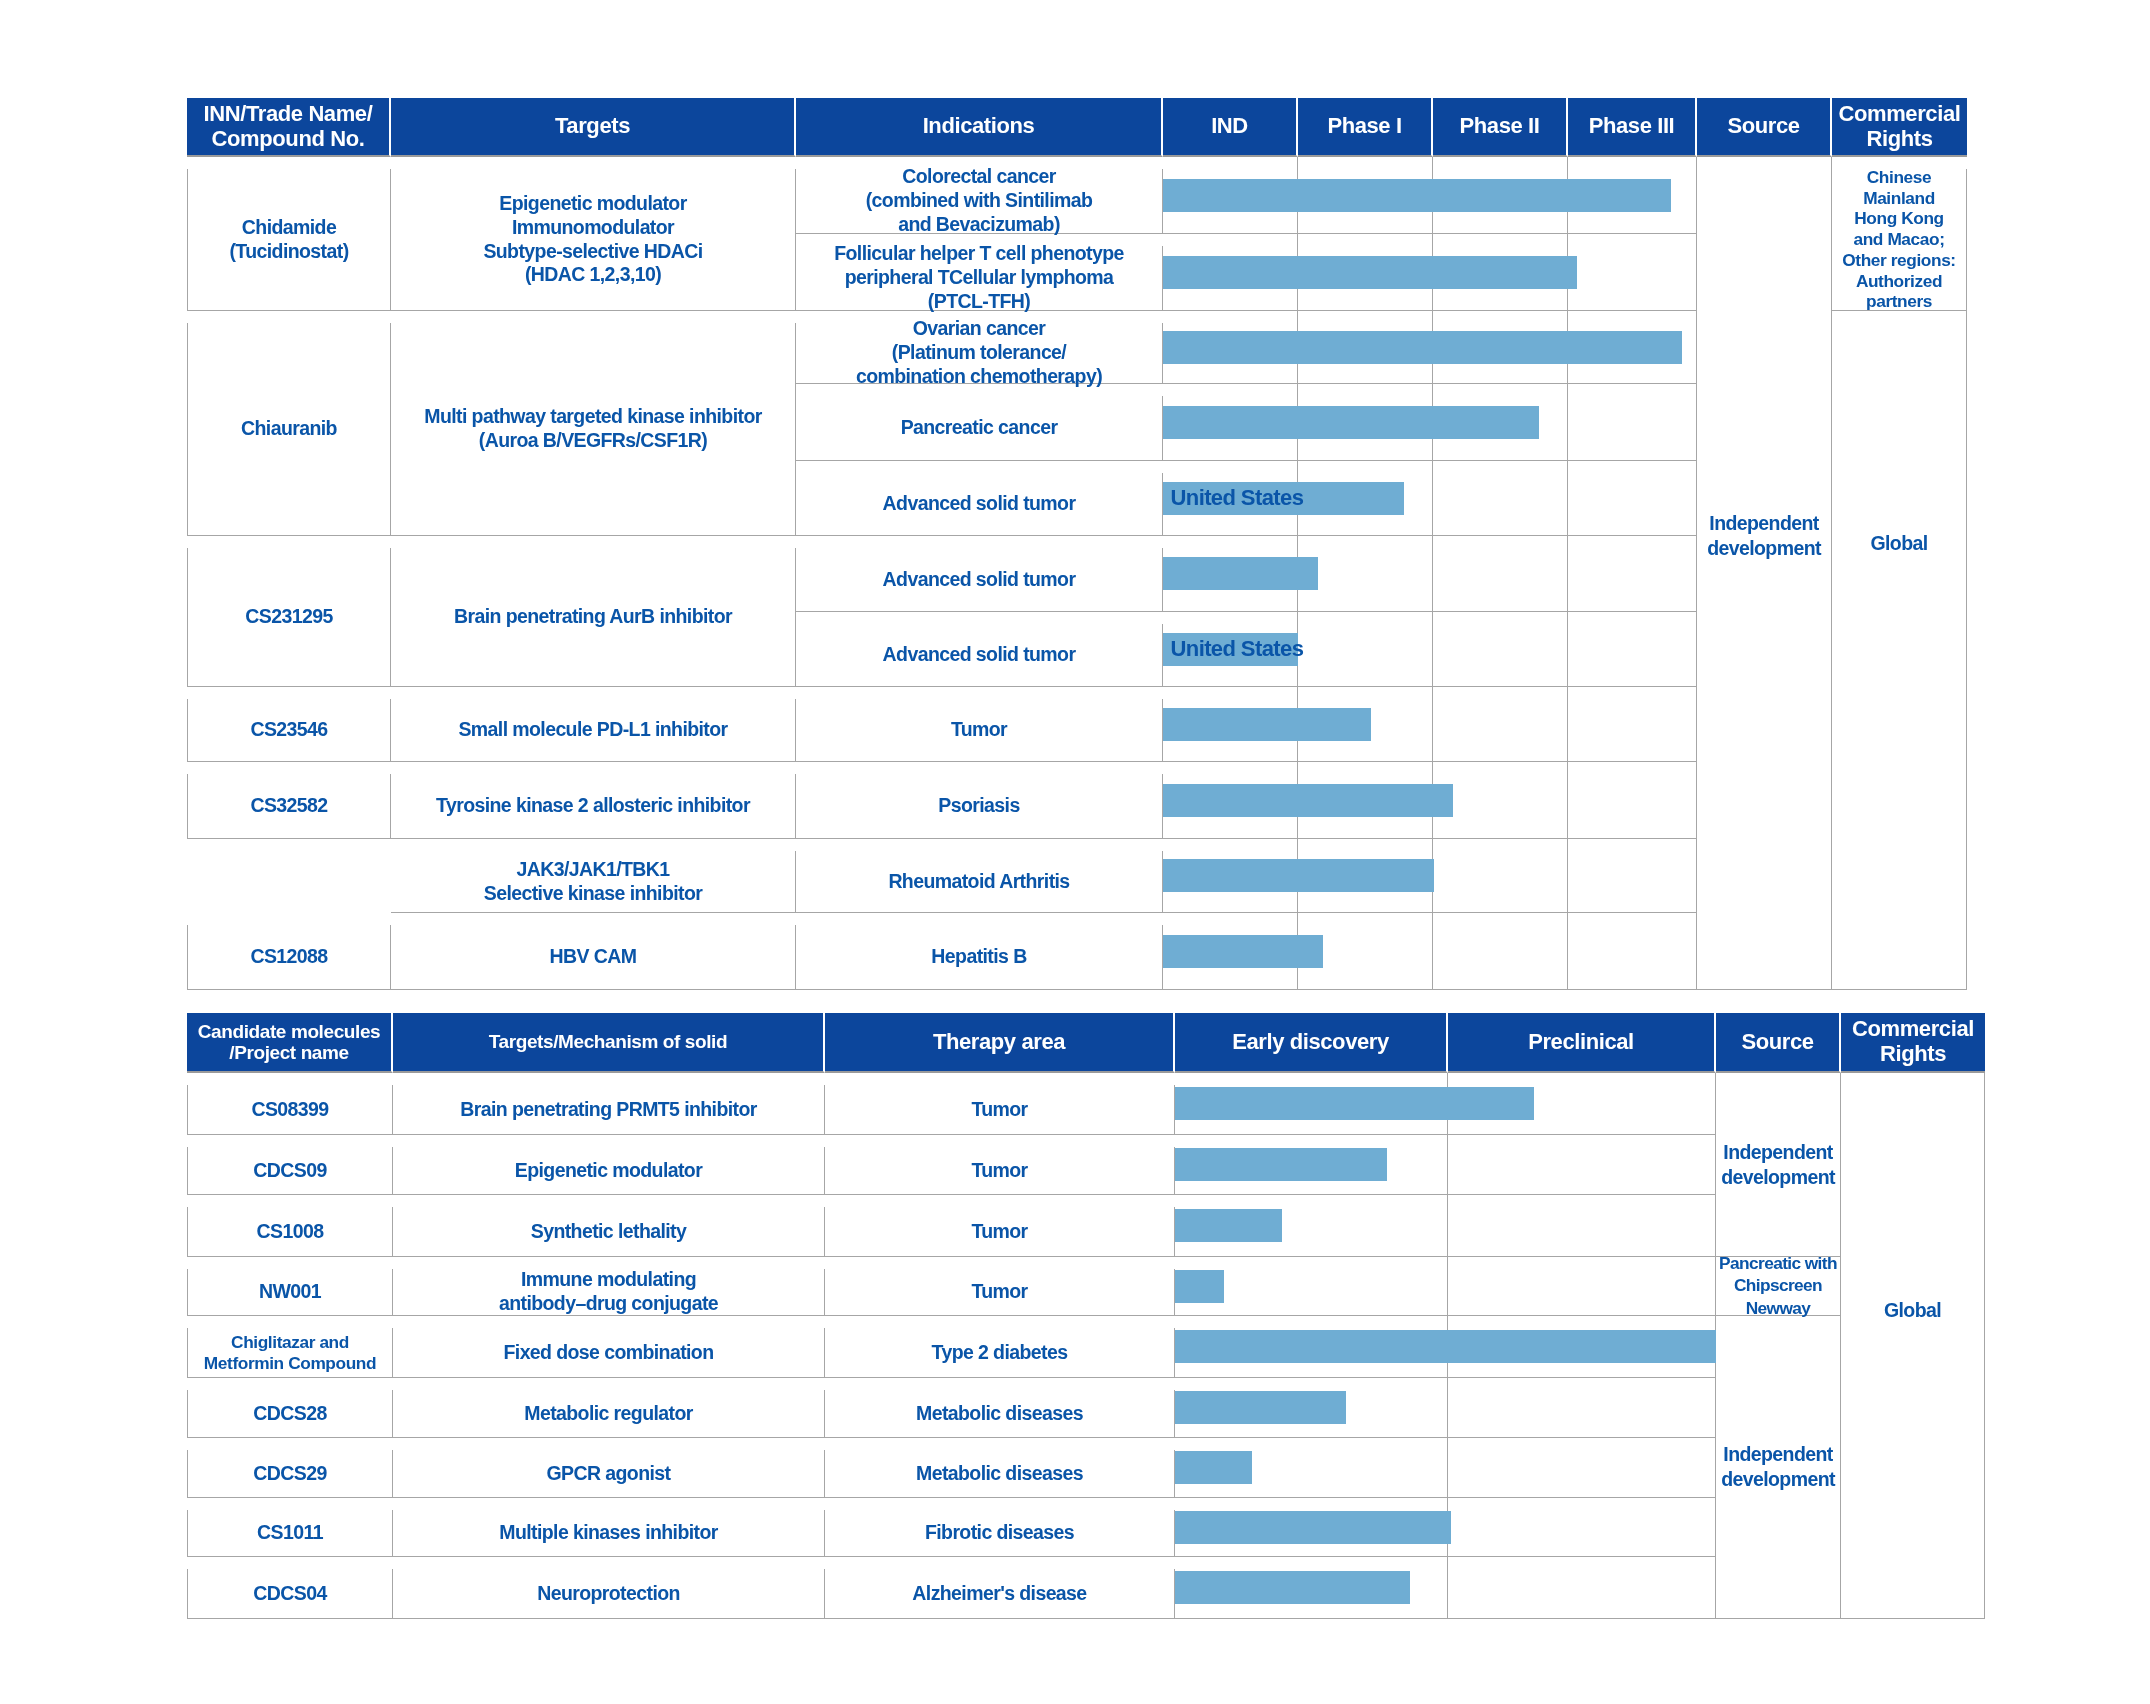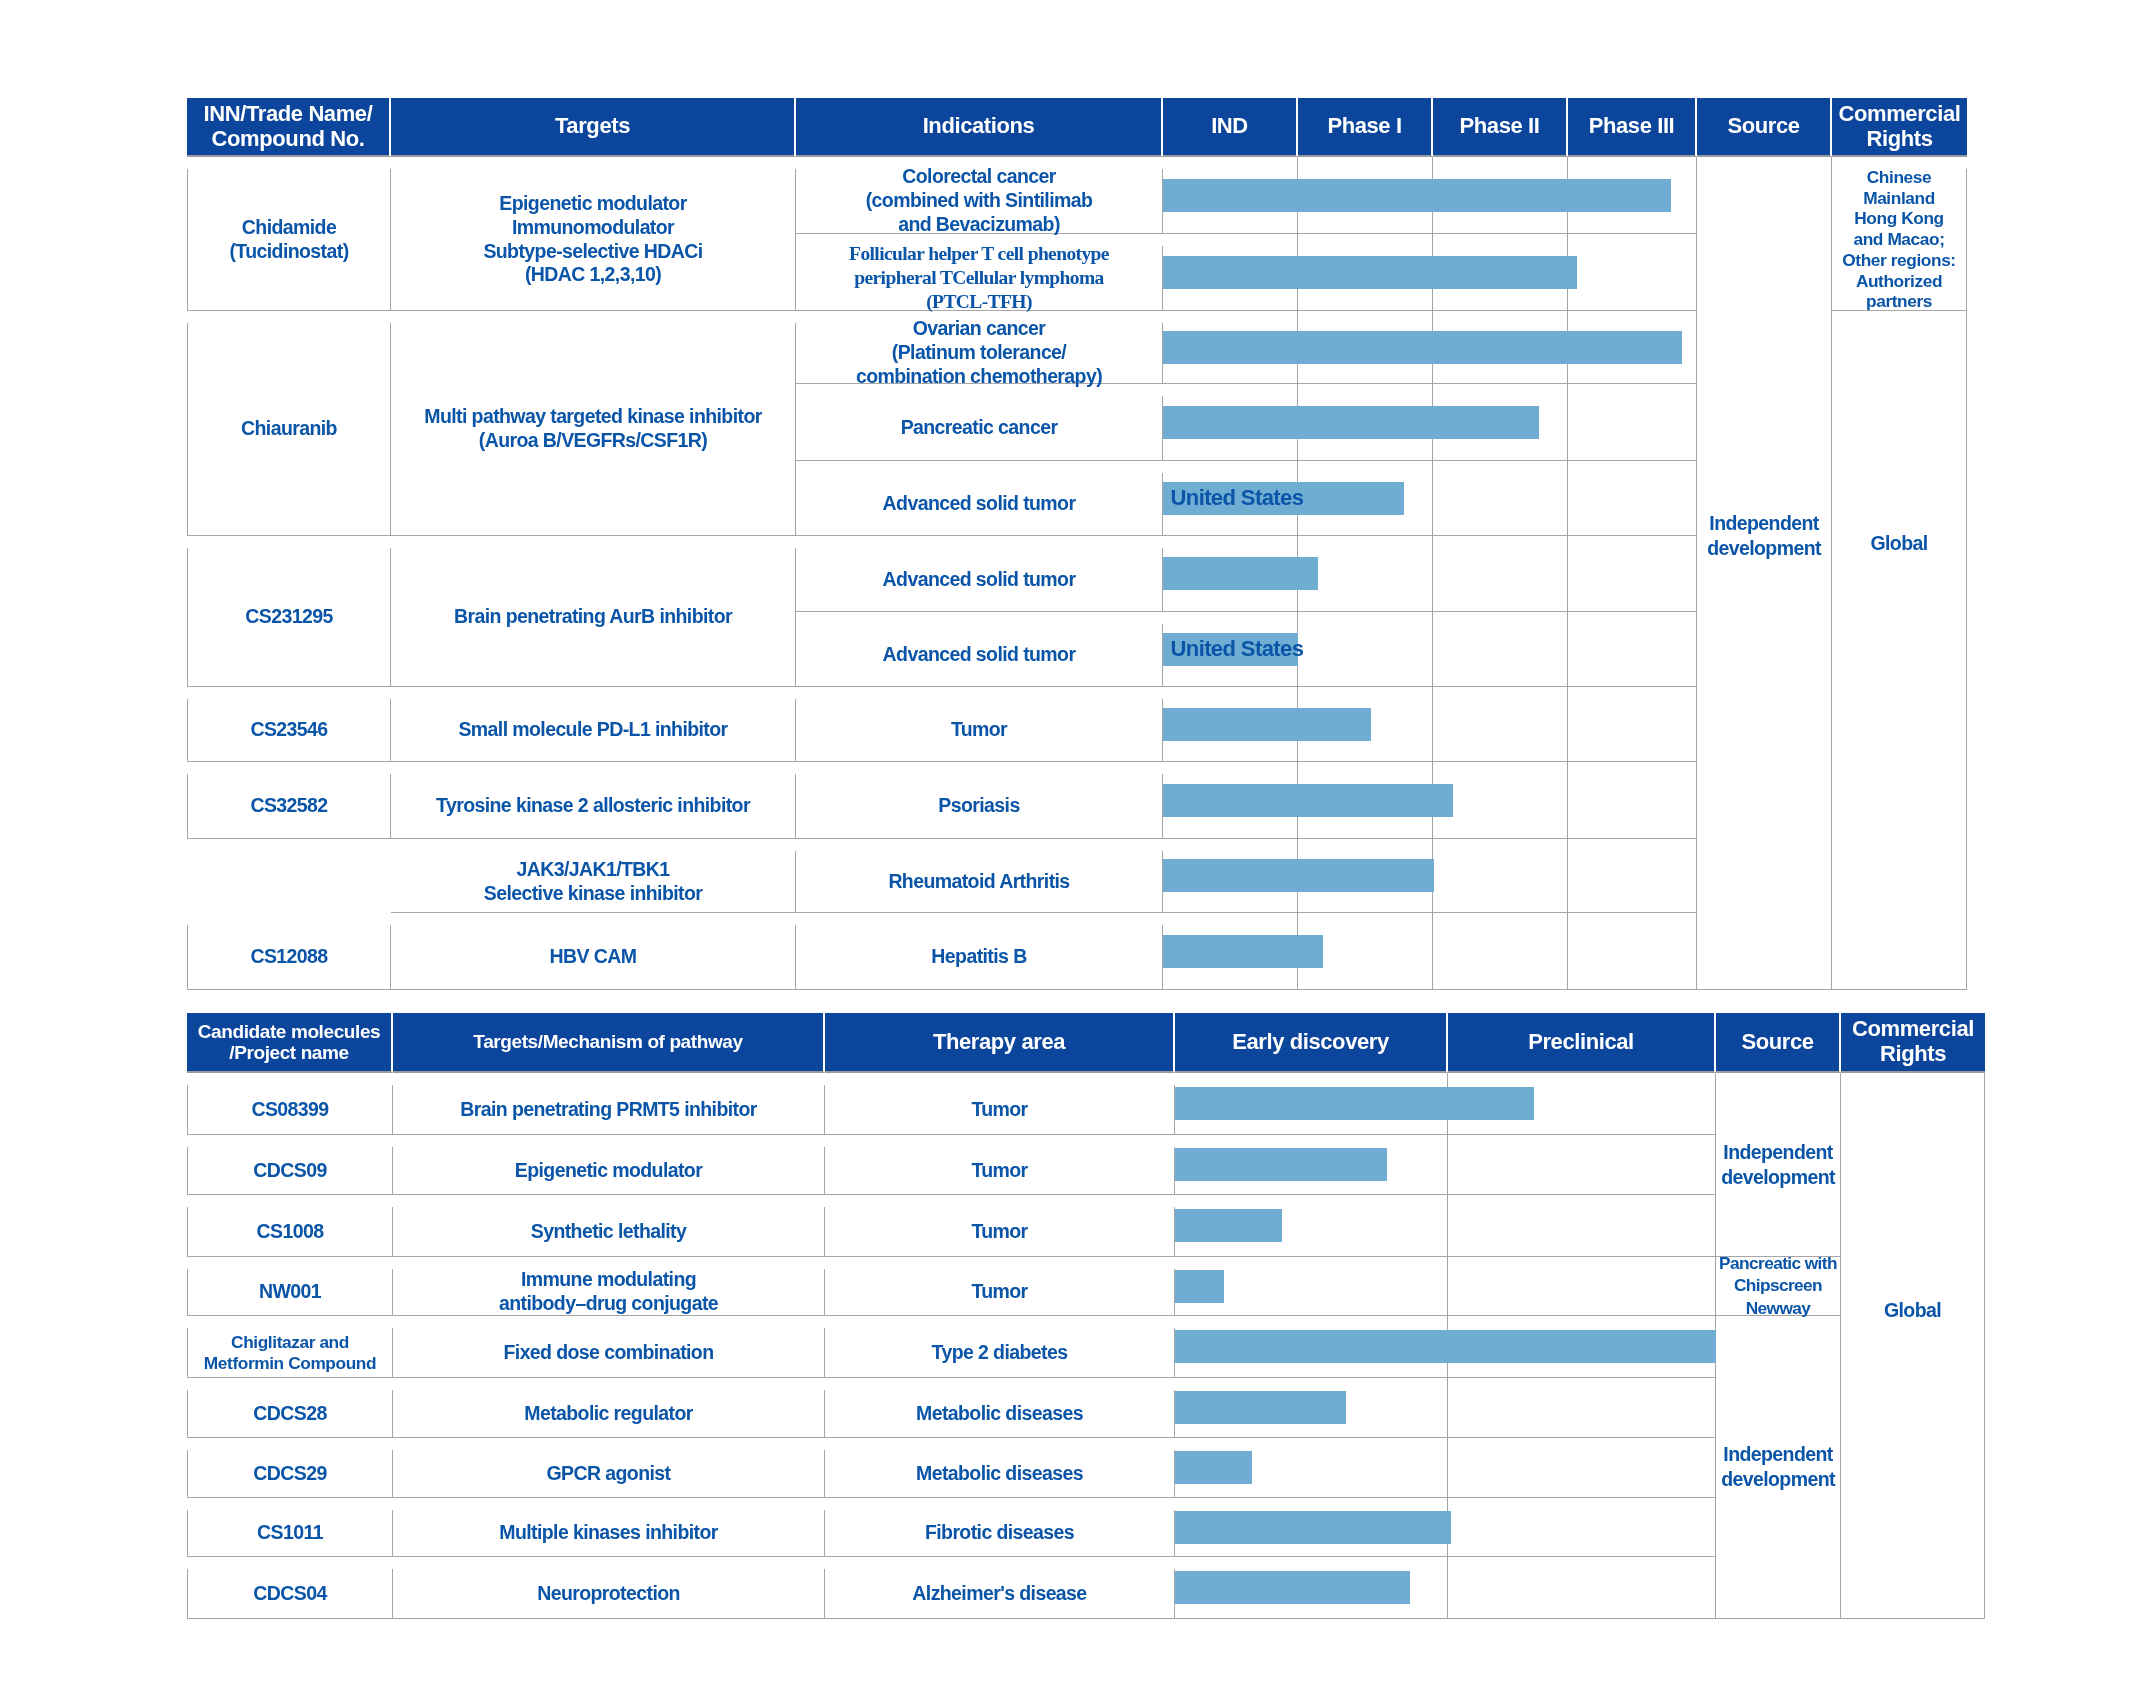--- a/index.html
+++ b/index.html
@@ -84,7 +84,7 @@
         <div class="phase-cell" style="flex: 0 0 129px;"></div>
         <div class="bar" style="width: 95.1%;"></div>
       </div>
-      <div class="td" style="grid-area: 3 / 3; font-family: Liberation Serif, serif;">Follicular helper T cell phenotype
+      <div class="td" style="grid-area: 3 / 3;">Follicular helper T cell phenotype
 peripheral TCellular lymphoma
 (PTCL-TFH)</div>
       <div class="phase-track" style="grid-area: 3 / 4 / auto / span 4;">

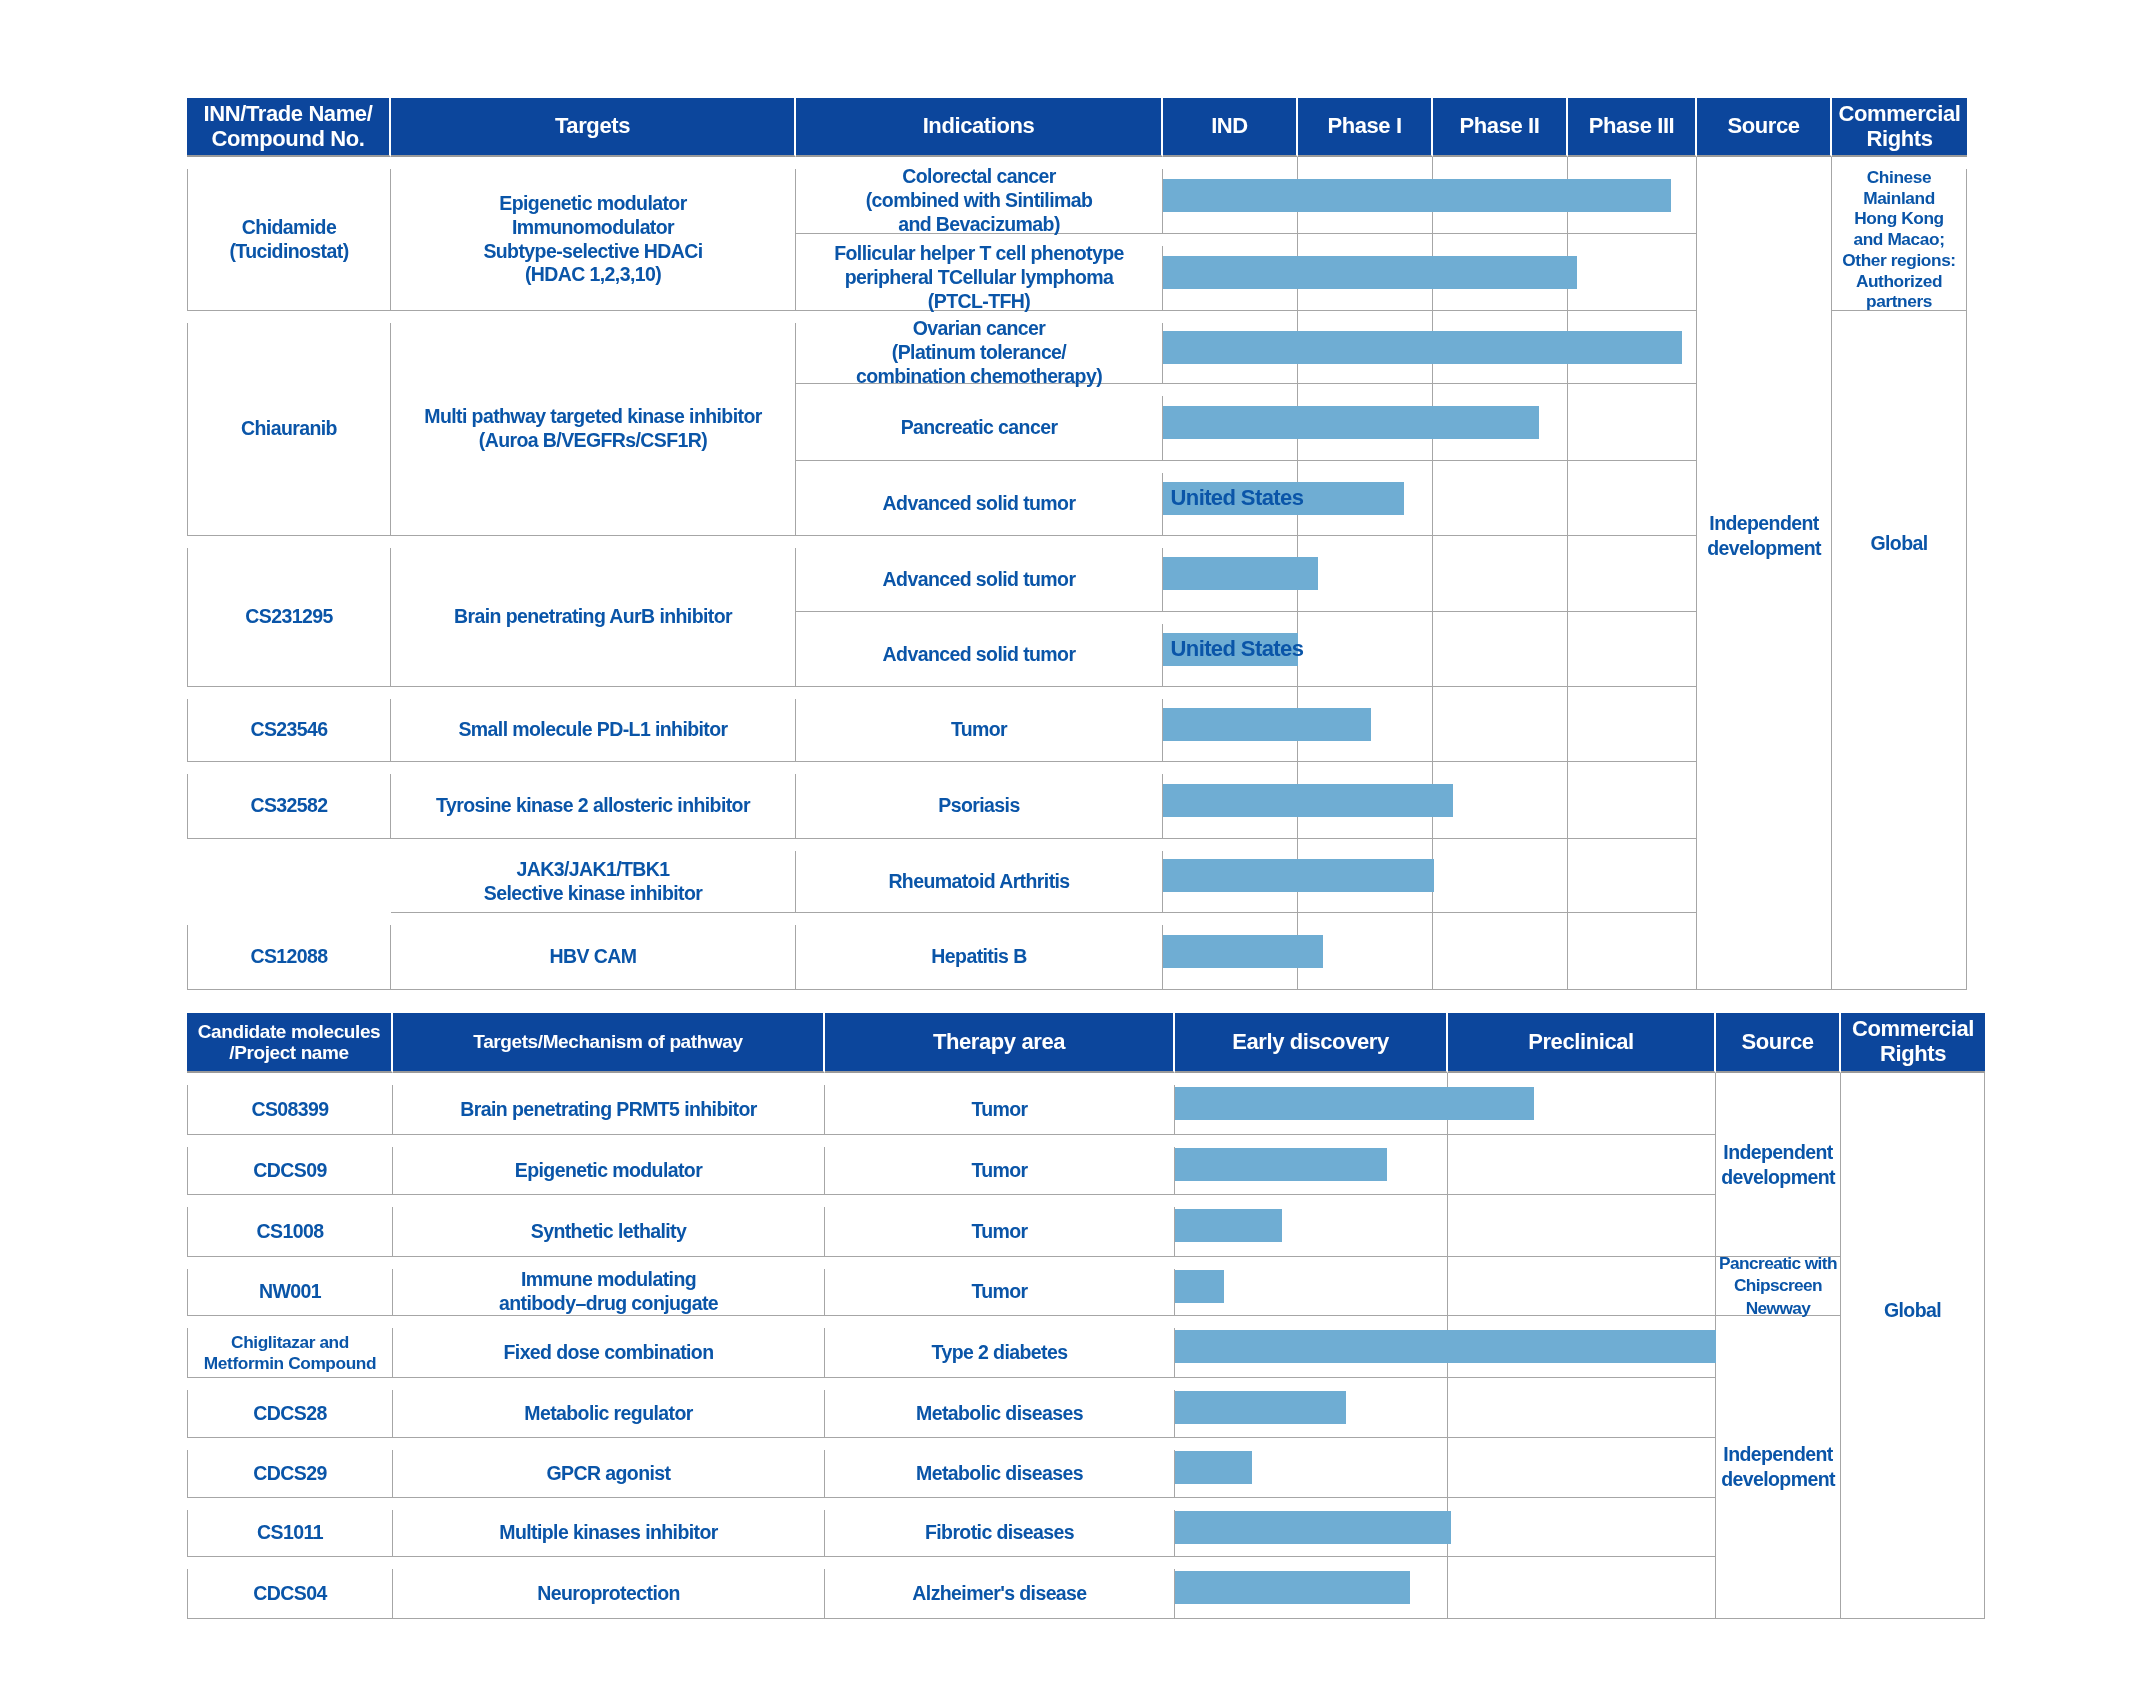--- a/index.html
+++ b/index.html
@@ -201,7 +201,7 @@
   <div id="discovery-table" class="pipeline">
       <div class="th th-sm" style="grid-area: 1 / 1;">Candidate molecules
 /Project name</div>
-      <div class="th th-sm" style="grid-area: 1 / 2;">Targets/Mechanism of pathway</div>
+      <div class="th th-sm" style="grid-area: 1 / 2;">Targets/Mechanism of solid</div>
       <div class="th" style="grid-area: 1 / 3;">Therapy area</div>
       <div class="th" style="grid-area: 1 / 4;">Early discovery</div>
       <div class="th" style="grid-area: 1 / 5;">Preclinical</div>

